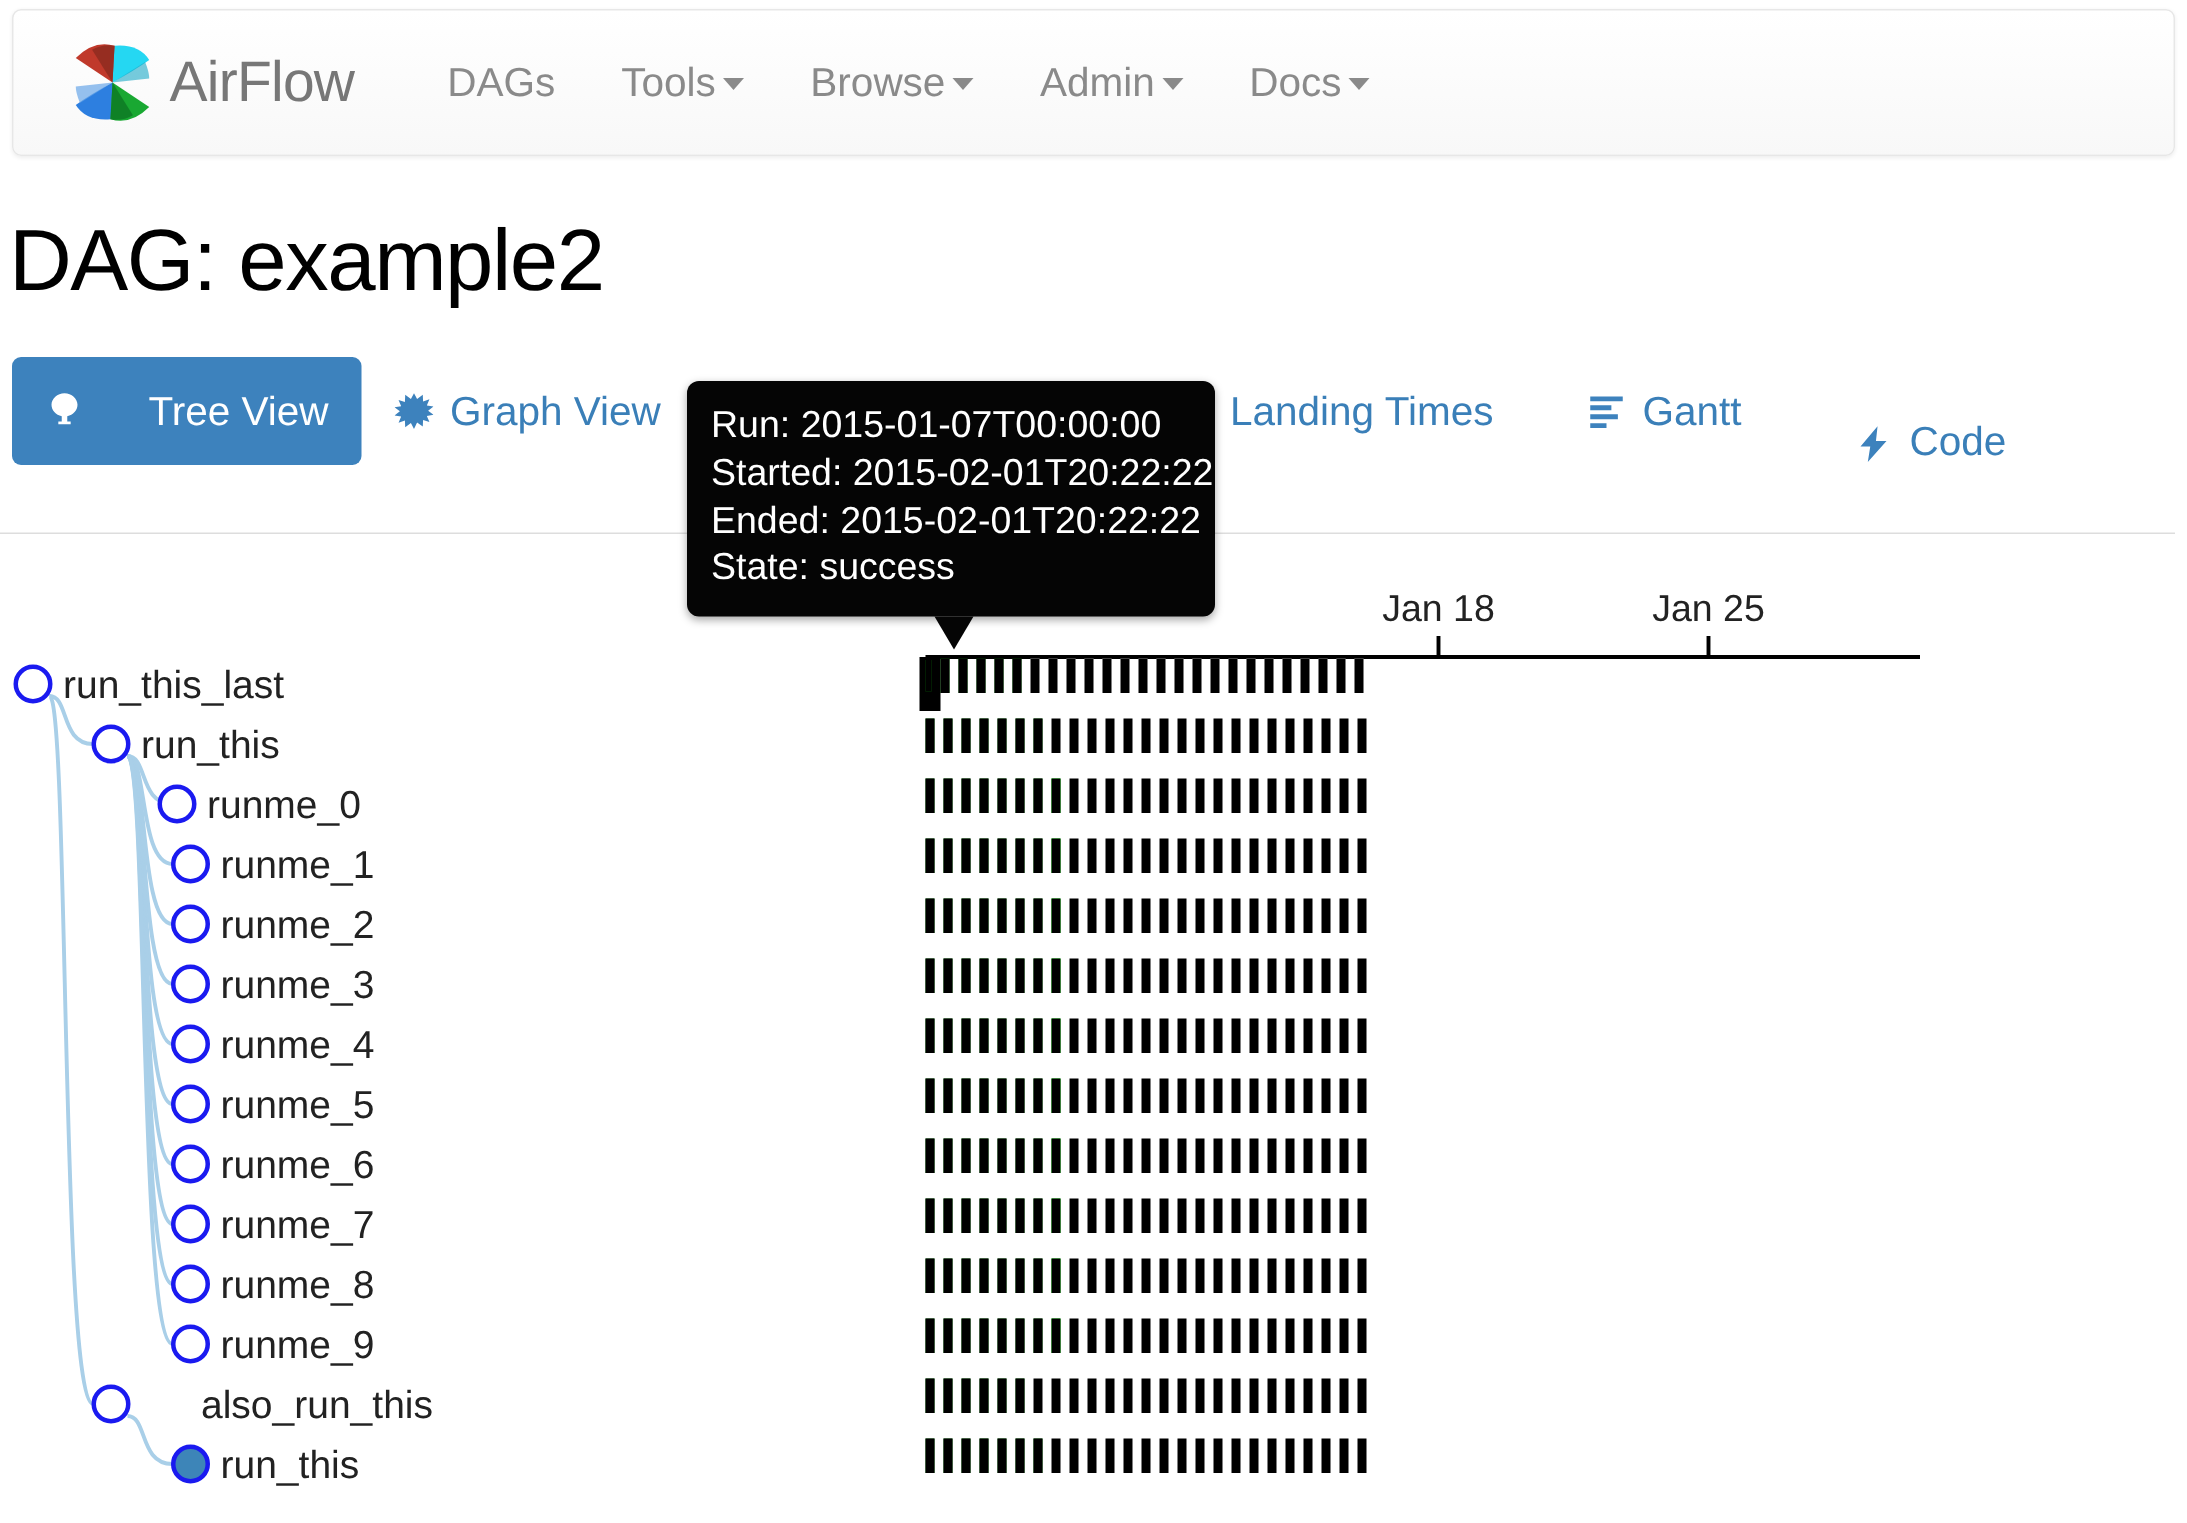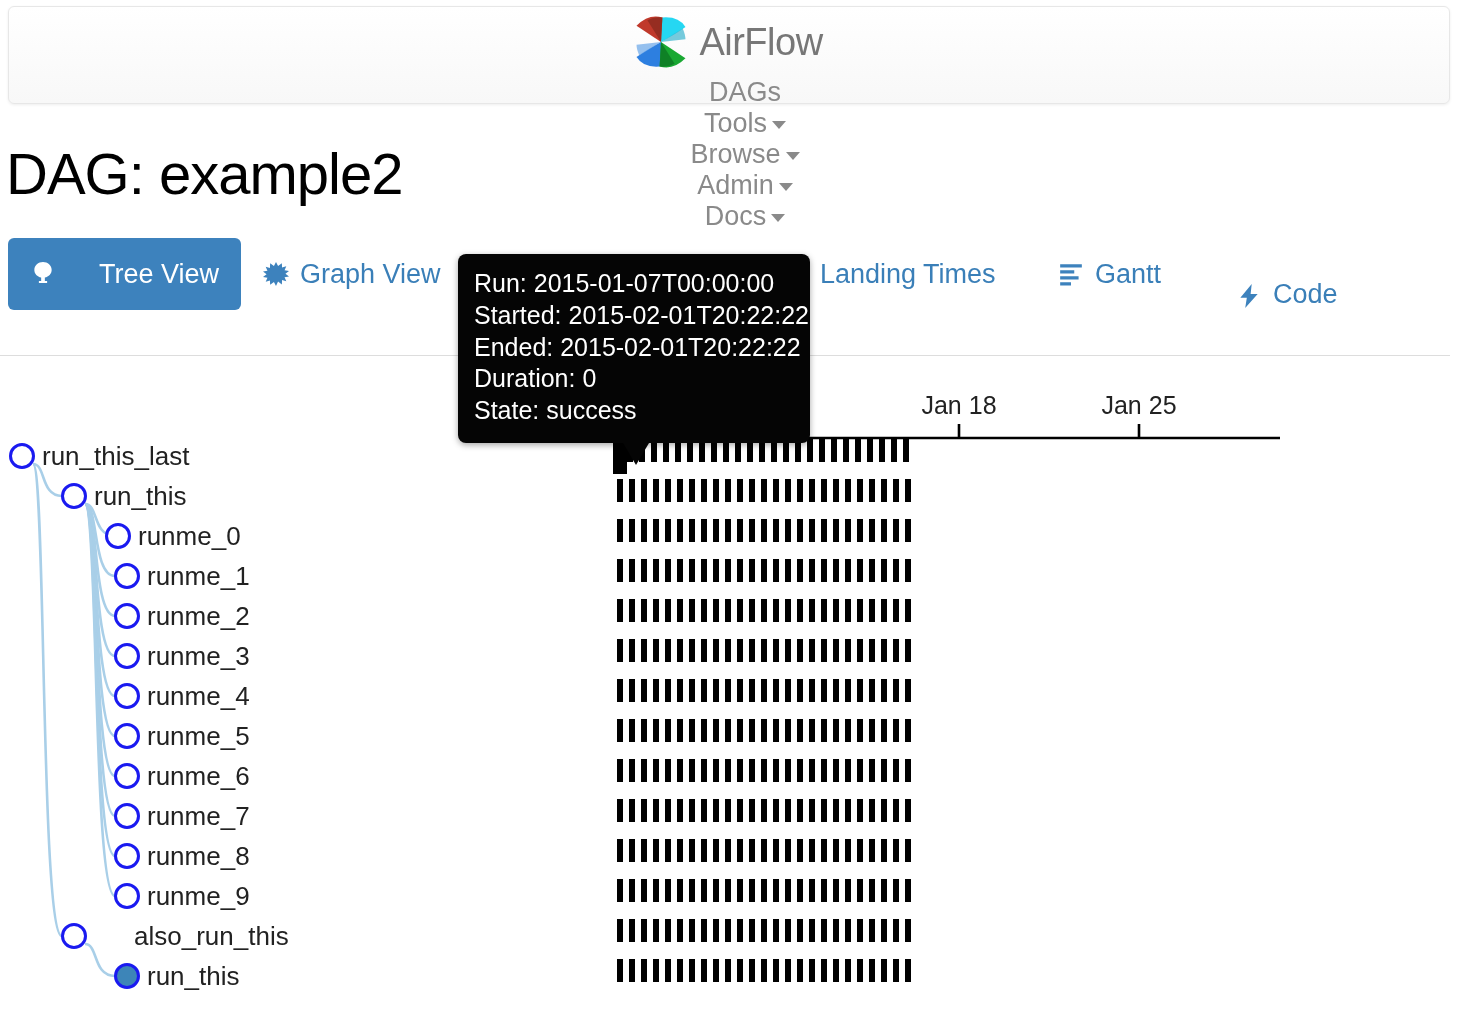--- a/index.html
+++ b/index.html
@@ -34,7 +34,6 @@
     align-items: center;
     height: 100%;
     padding-left: 32px;
-    flex-direction: column;
   }
   .brand {
     display: flex;

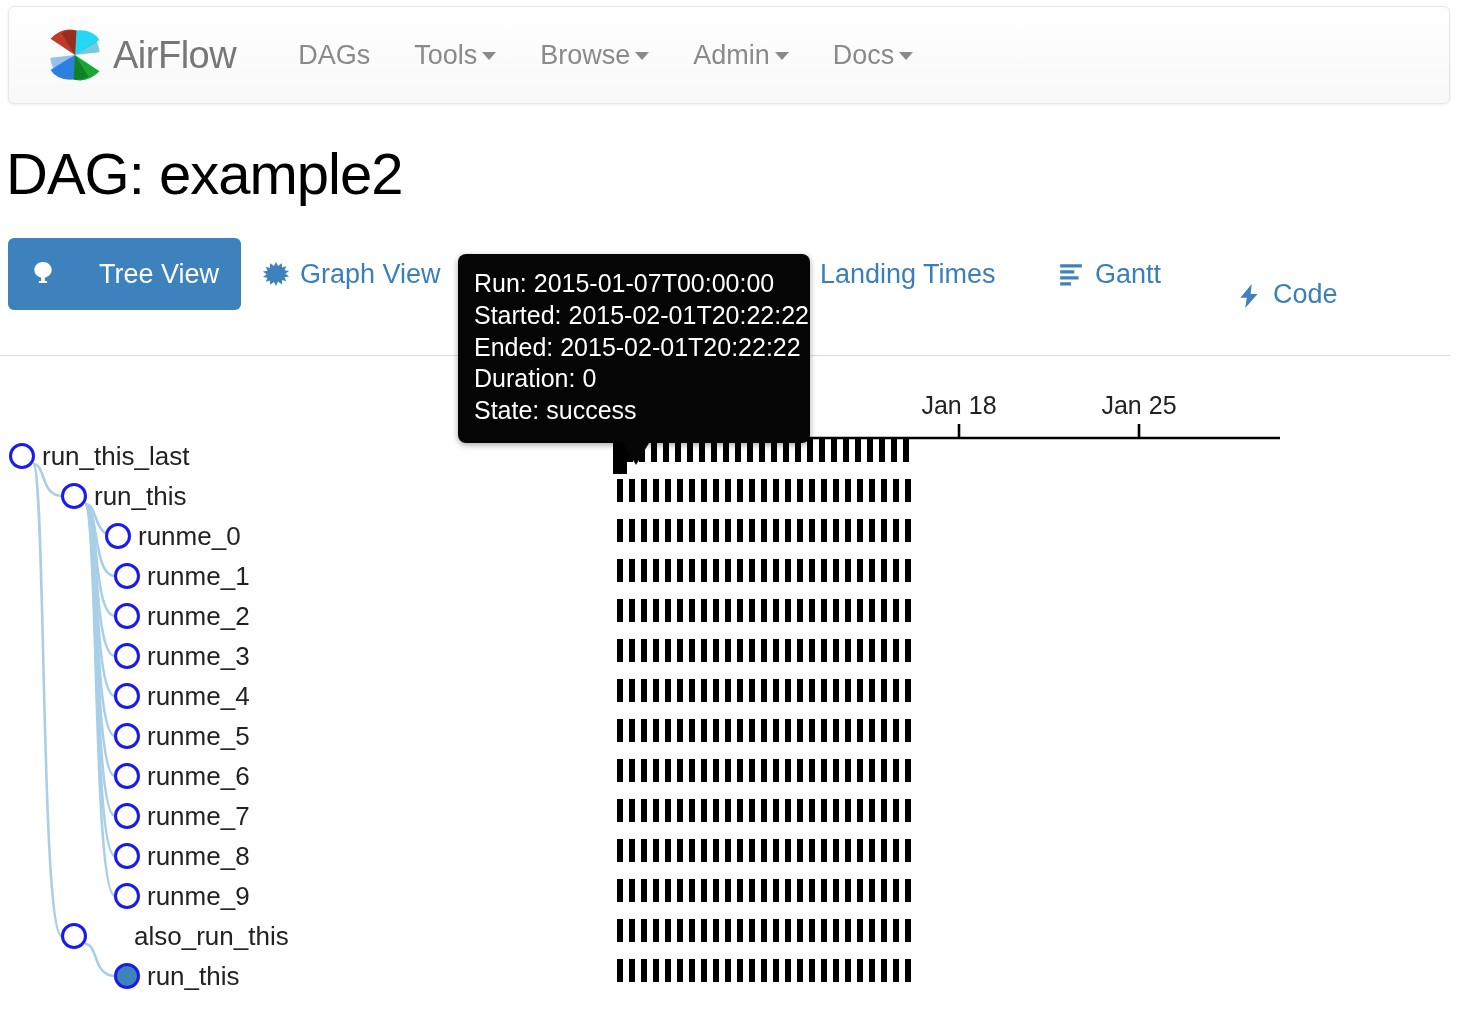--- a/index.html
+++ b/index.html
@@ -798,7 +798,6 @@
   <div class="tip-line">Run: 2015-01-07T00:00:00</div>
     <div class="tip-line">Started: 2015-02-01T20:22:22</div>
     <div class="tip-line">Ended: 2015-02-01T20:22:22</div>
-    <div class="tip-line">Duration: 0</div>
     <div class="tip-line">State: success</div>
     <div id="tooltip-arrow"></div>
 </div>

